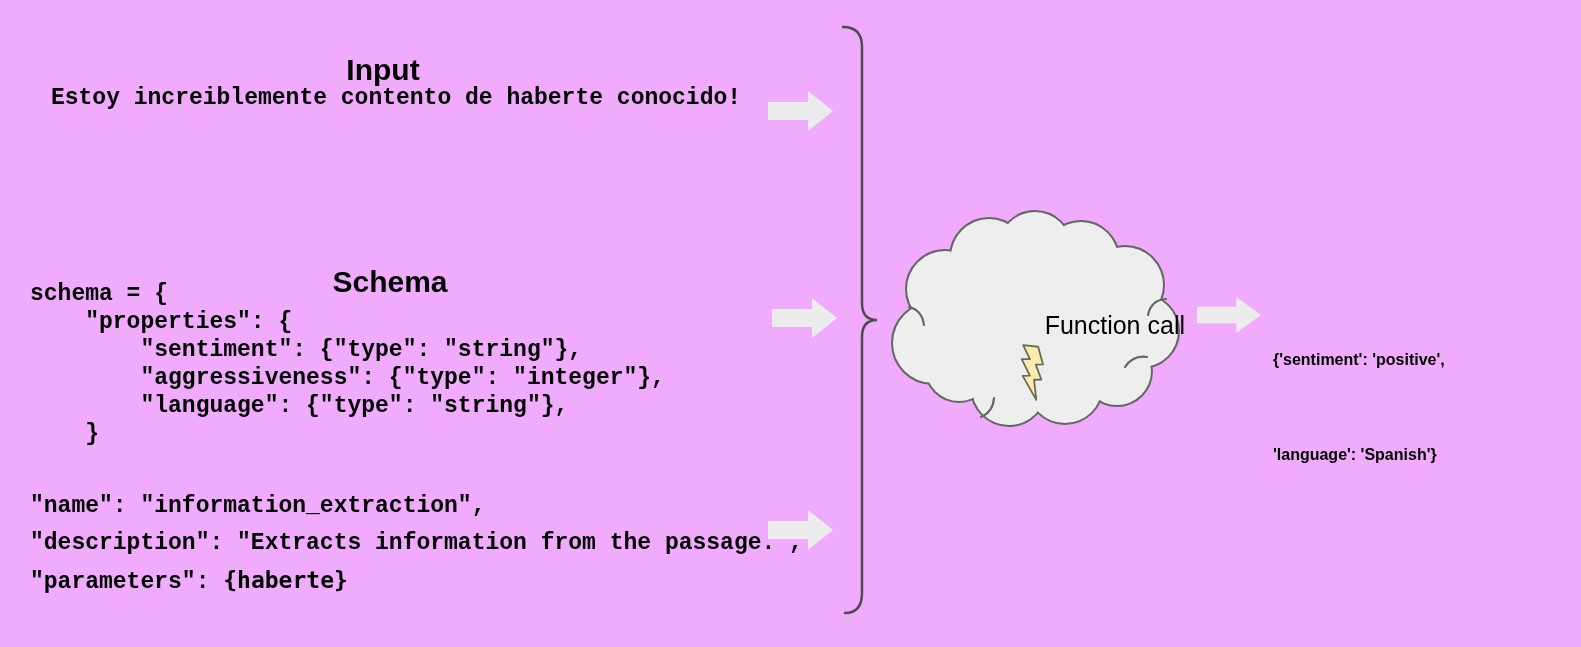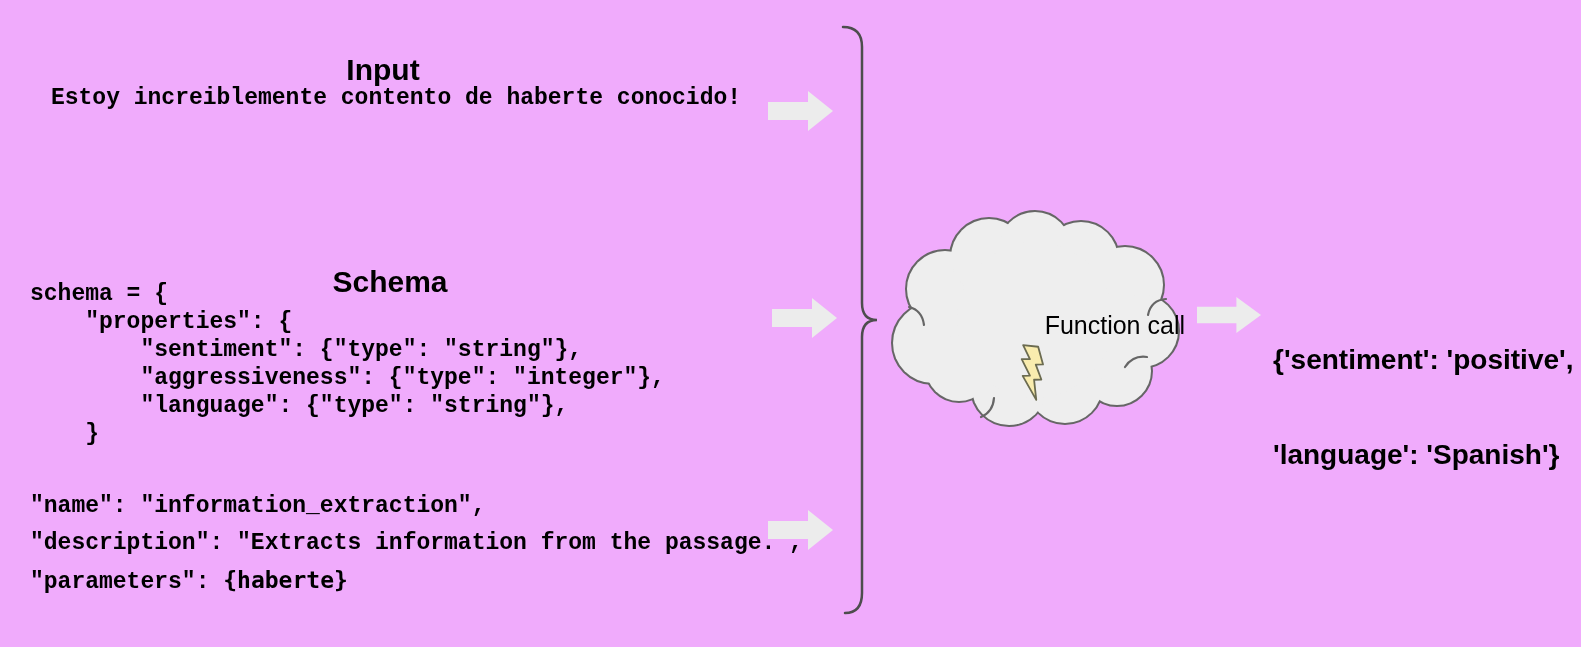--- a/index.html
+++ b/index.html
@@ -60,7 +60,7 @@
     position:absolute;
     font-family:"Liberation Sans",sans-serif;
     font-weight:bold;
-    font-size:28px;
+    font-size:16px;
     line-height:31.5px;
     white-space:pre;
   }

